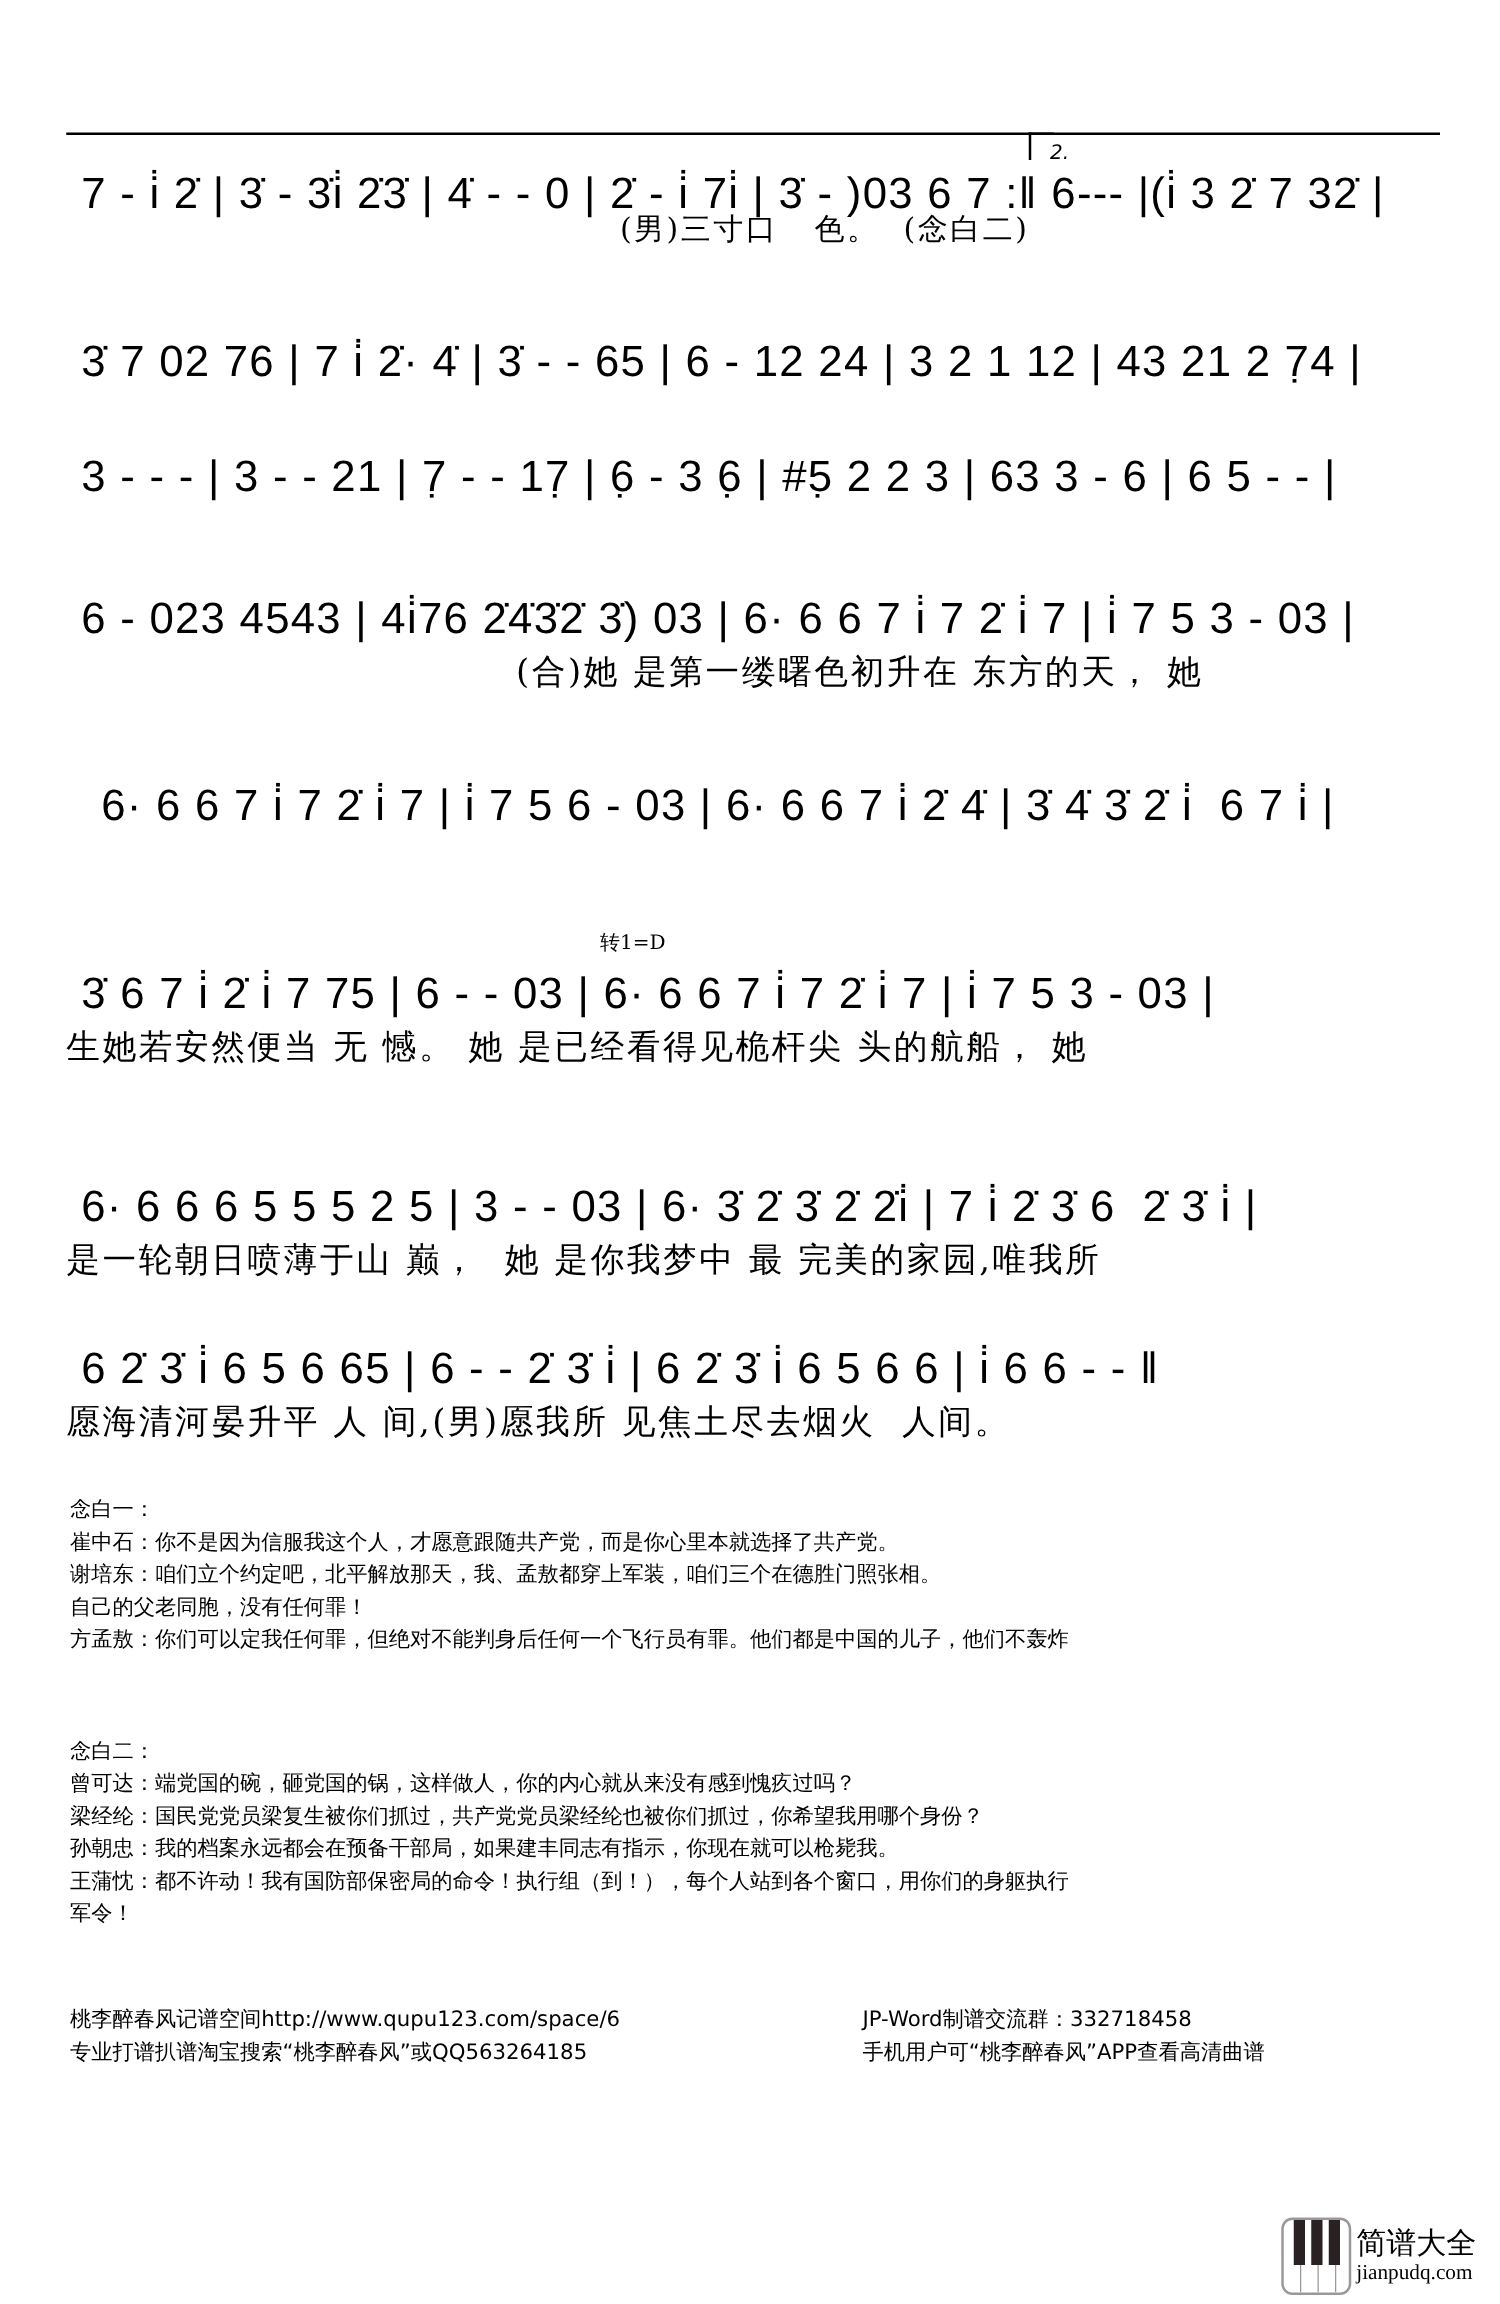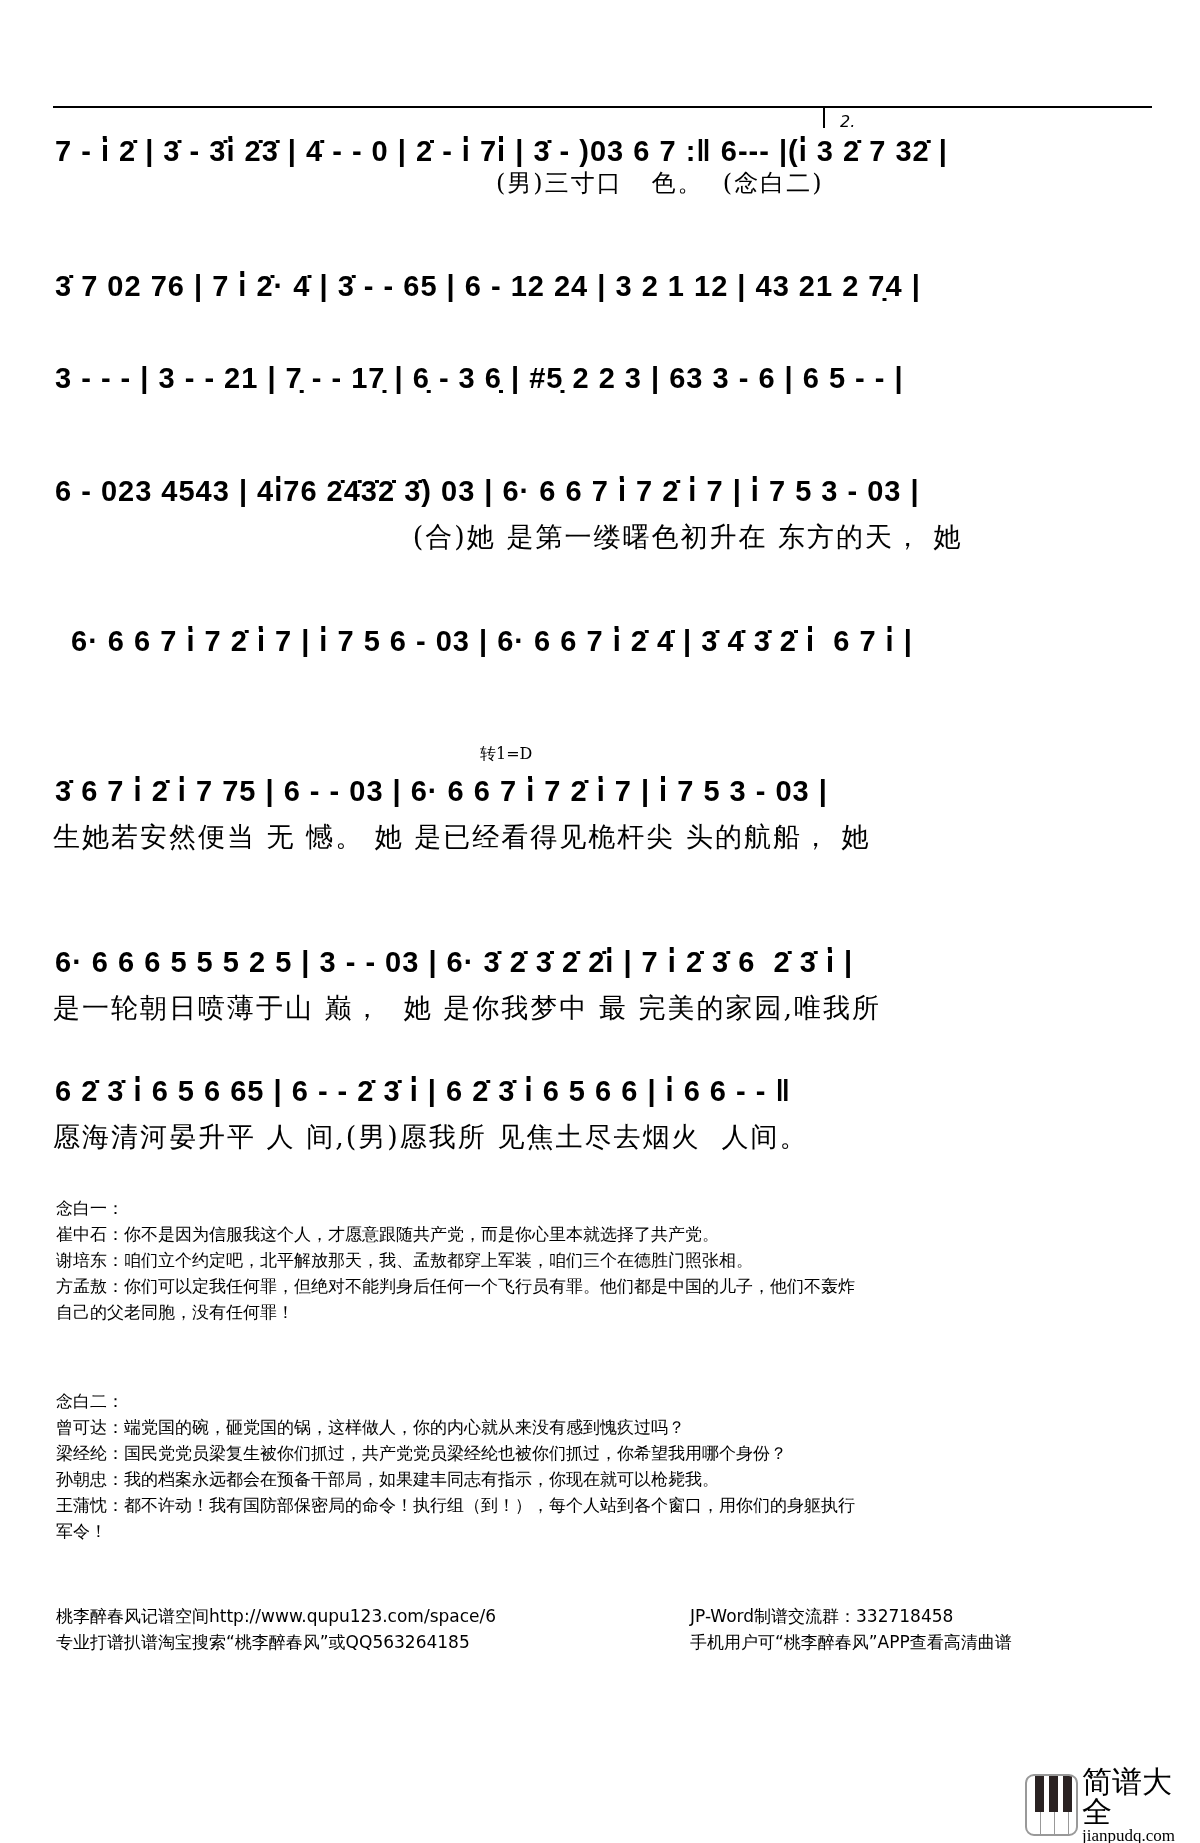--- a/index.html
+++ b/index.html
@@ -7,7 +7,7 @@
   .topline{position:absolute;left:53px;top:106px;height:2px;background:#000;}
   .volta{position:absolute;border-top:2px solid #000;border-left:2px solid #000;}
   .row{position:absolute;left:53px;width:1097px;}
-  .notes{position:absolute;left:2px;font-family:"Liberation Sans","DejaVu Sans",sans-serif;font-weight:bold;font-size:29px;letter-spacing:1px;white-space:pre;}
+  .notes{position:absolute;left:12px;font-family:"Liberation Sans","DejaVu Sans",sans-serif;font-weight:normal;font-size:35px;letter-spacing:1px;white-space:pre;}
   .lyrics{position:absolute;left:0;font-family:"DejaVu Serif",serif;font-size:27px;white-space:pre;letter-spacing:2px;}
   .mod{position:absolute;font-family:"DejaVu Serif",serif;font-size:16px;}
   .text-block{position:absolute;left:56px;font-family:"DejaVu Serif",serif;font-size:17px;line-height:26px;}

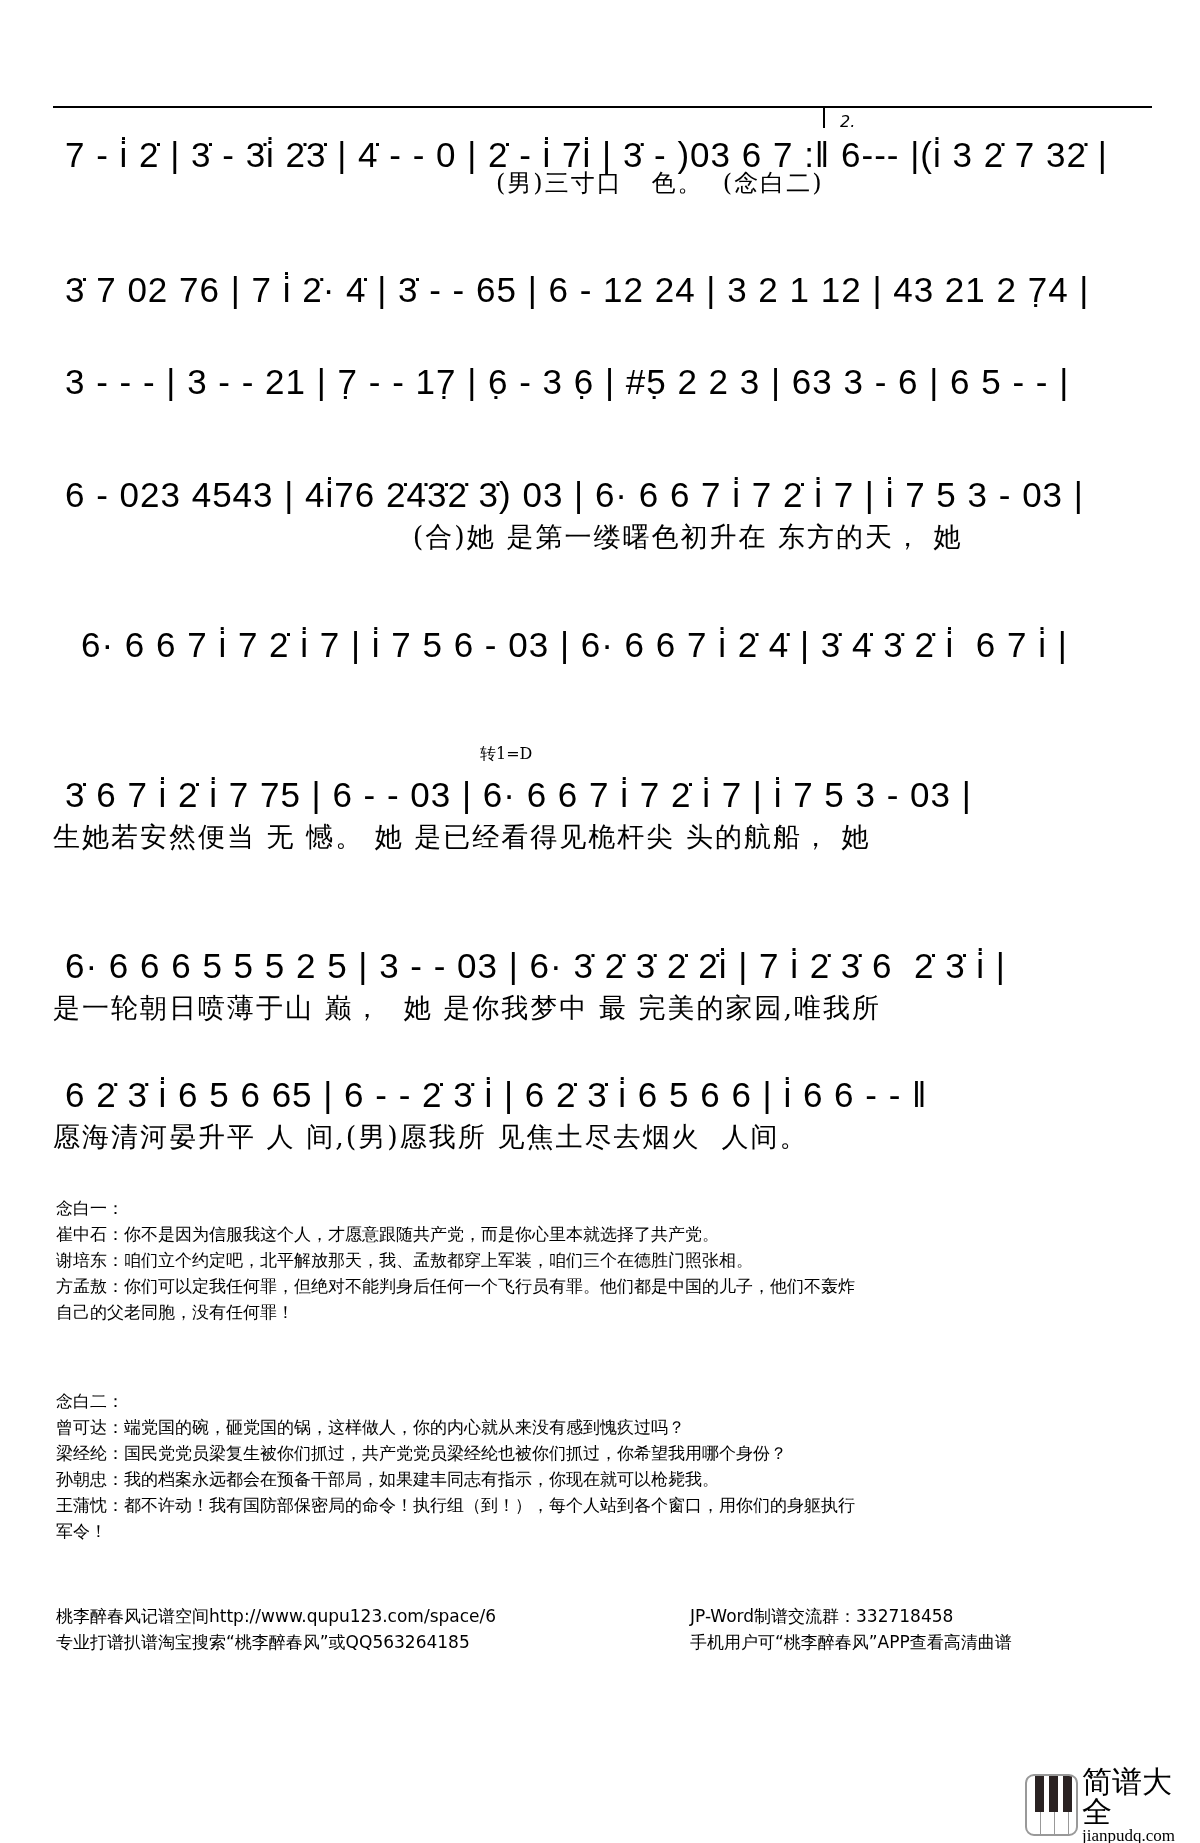--- a/index.html
+++ b/index.html
@@ -70,8 +70,8 @@
   <div>念白一：</div>
   <div>崔中石：你不是因为信服我这个人，才愿意跟随共产党，而是你心里本就选择了共产党。</div>
   <div>谢培东：咱们立个约定吧，北平解放那天，我、孟敖都穿上军装，咱们三个在德胜门照张相。</div>
+  <div>自己的父老同胞，没有任何罪！</div>
   <div>方孟敖：你们可以定我任何罪，但绝对不能判身后任何一个飞行员有罪。他们都是中国的儿子，他们不轰炸</div>
-  <div>自己的父老同胞，没有任何罪！</div>
 </div>
 
 <div class="text-block" style="top:1388px;width:1090px;">

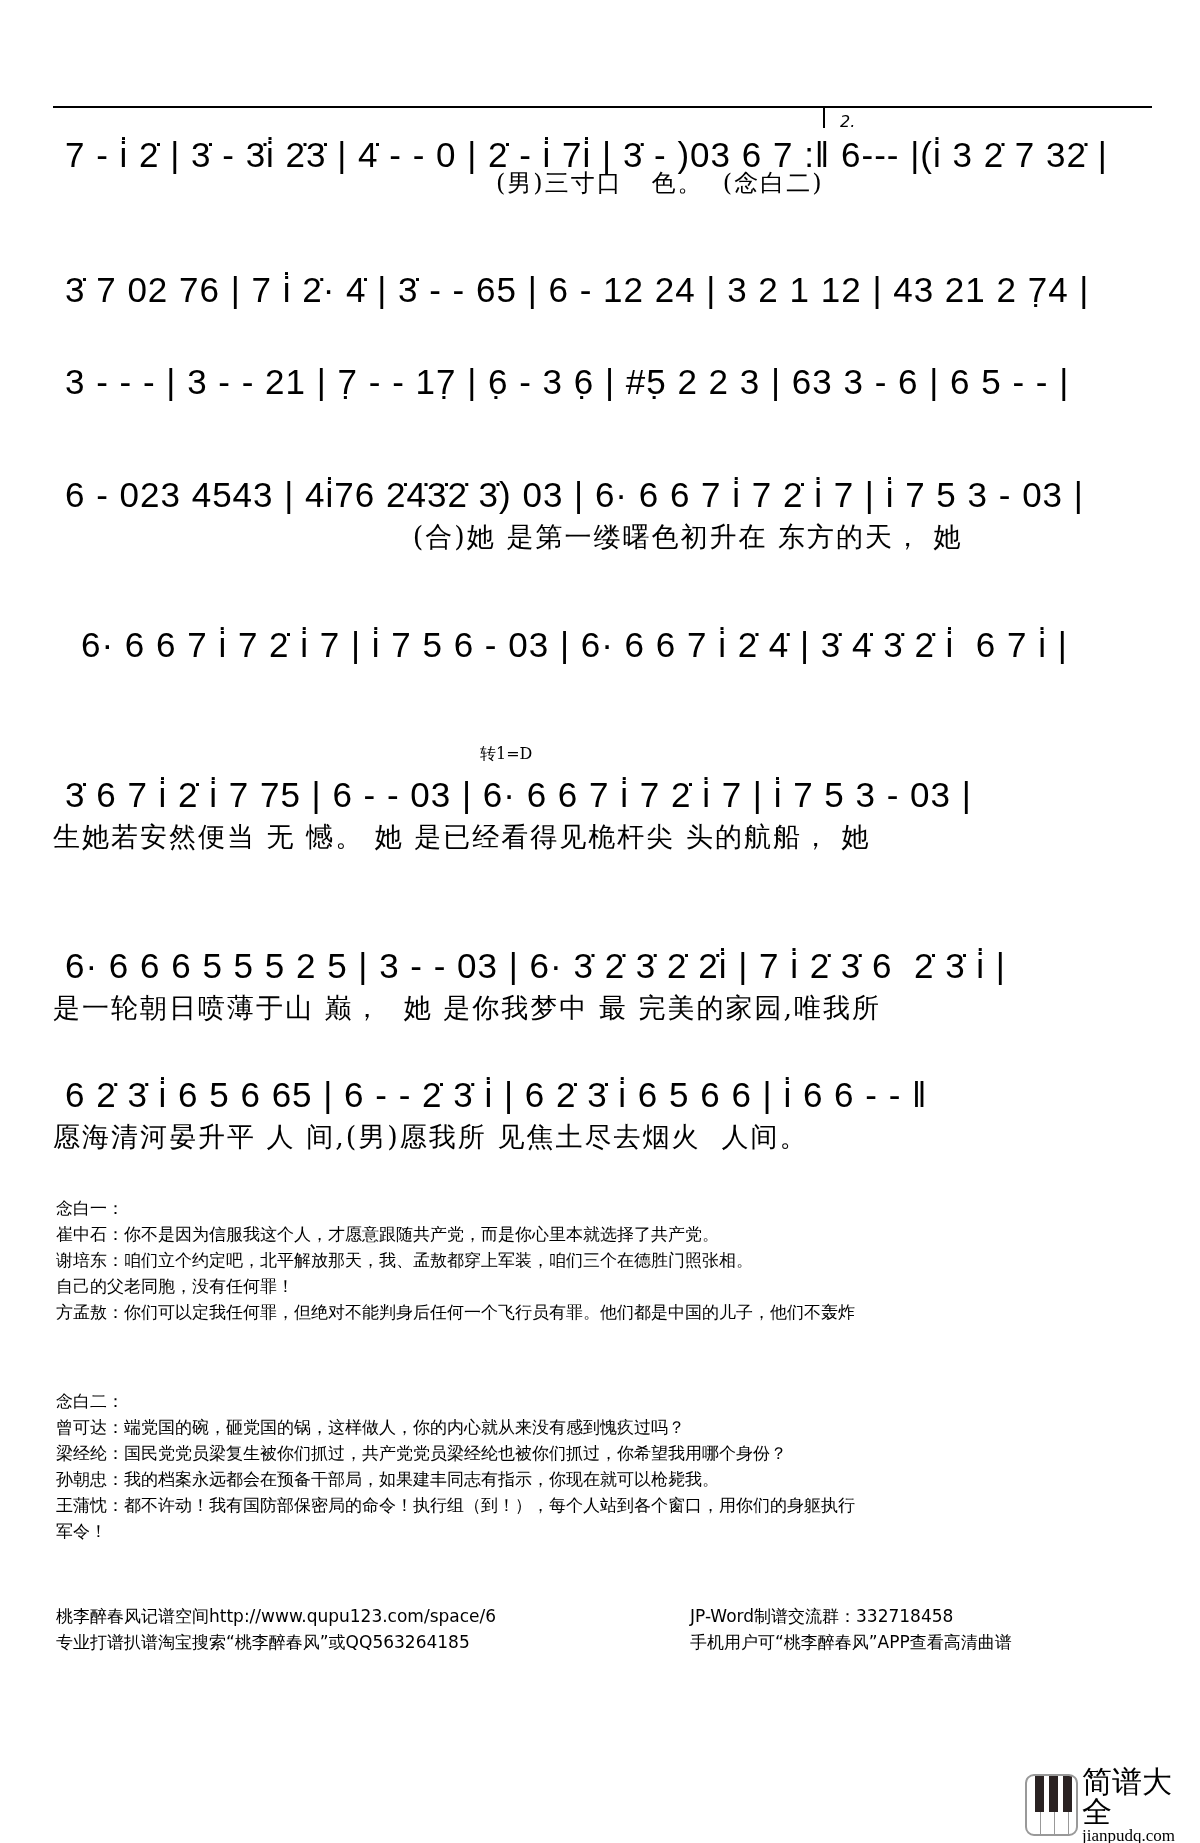--- a/index.html
+++ b/index.html
@@ -17,7 +17,7 @@
   .keys span{position:absolute;top:0;width:9px;height:36px;background:#2a2222;}
   .keys i{position:absolute;top:36px;width:1px;height:22px;background:#999;}
   .logo-text{margin-left:4px;line-height:1;}
-  .logo-title{font-size:30px;font-family:Liberation Sans, sans-serif;}
+  .logo-title{font-size:24px;font-family:Liberation Mono, monospace;}
   .logo-url{font-size:17px;font-family:Liberation Serif, serif;}
 </style>
 </head>

